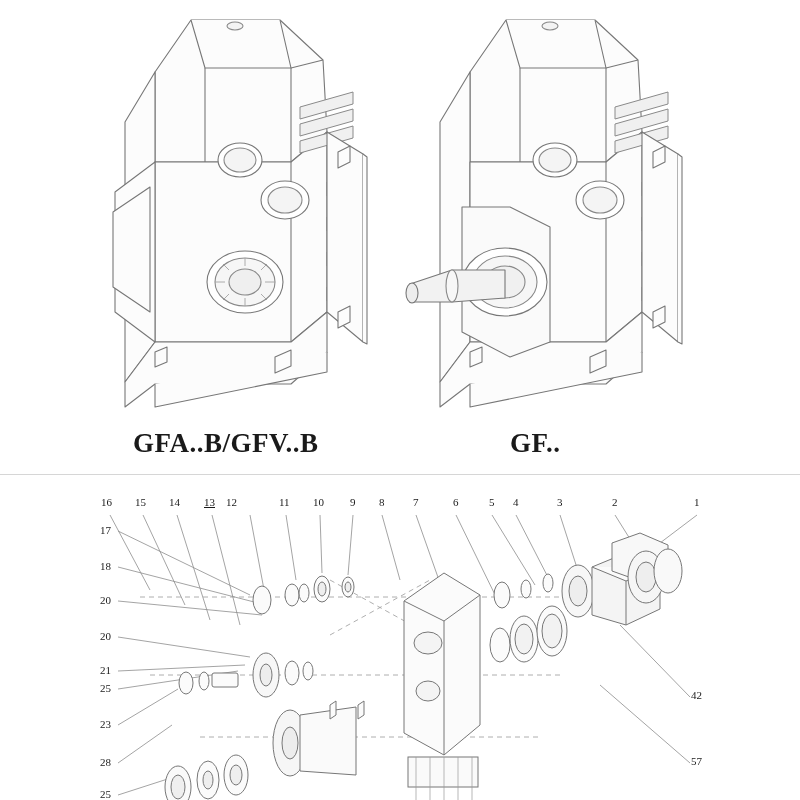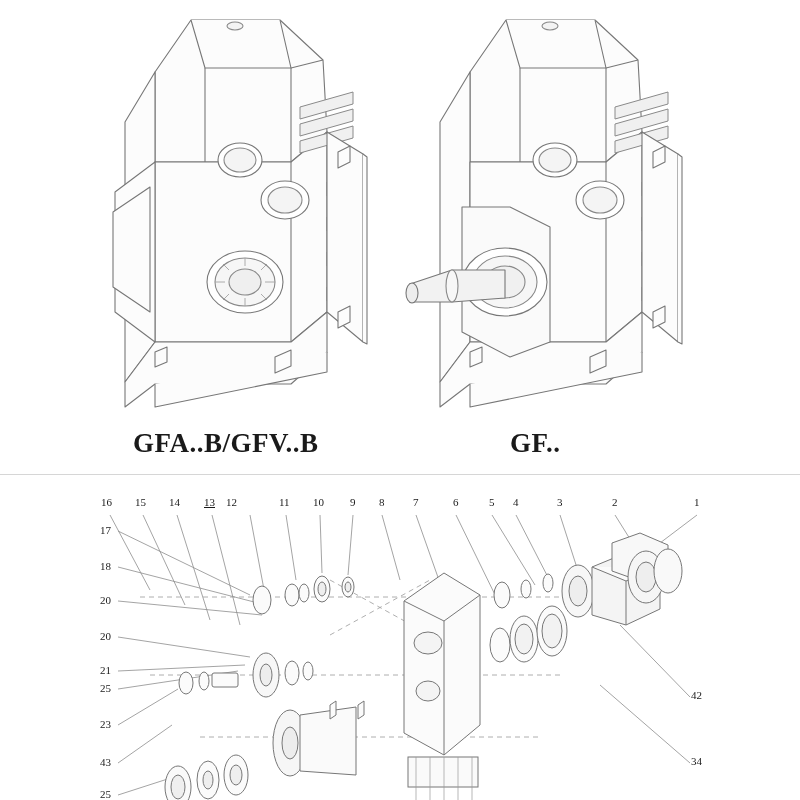--- a/index.html
+++ b/index.html
@@ -294,7 +294,7 @@
     <div class="callout" style="left:100px;top:190px;">21</div>
     <div class="callout" style="left:100px;top:208px;">25</div>
     <div class="callout" style="left:100px;top:244px;">23</div>
-    <div class="callout" style="left:100px;top:282px;">43</div>
+    <div class="callout" style="left:100px;top:282px;">28</div>
     <div class="callout" style="left:100px;top:314px;">25</div>
 
     

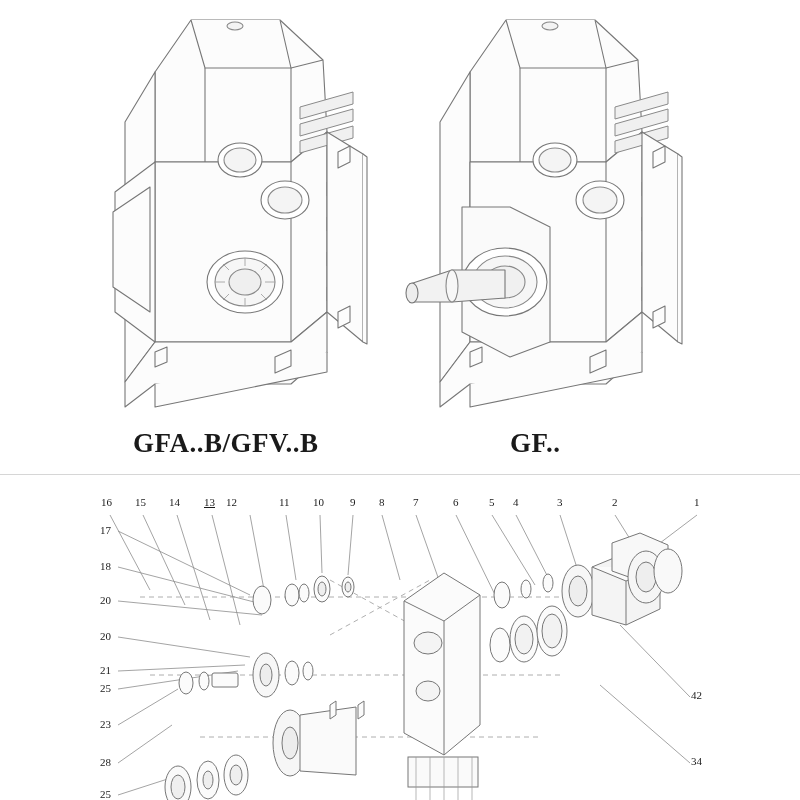--- a/index.html
+++ b/index.html
@@ -299,7 +299,7 @@
 
     
     <div class="callout" style="left:691px;top:215px;">42</div>
-    <div class="callout" style="left:691px;top:281px;">34</div>
+    <div class="callout" style="left:691px;top:281px;">57</div>
   </div>
 
 </div>

